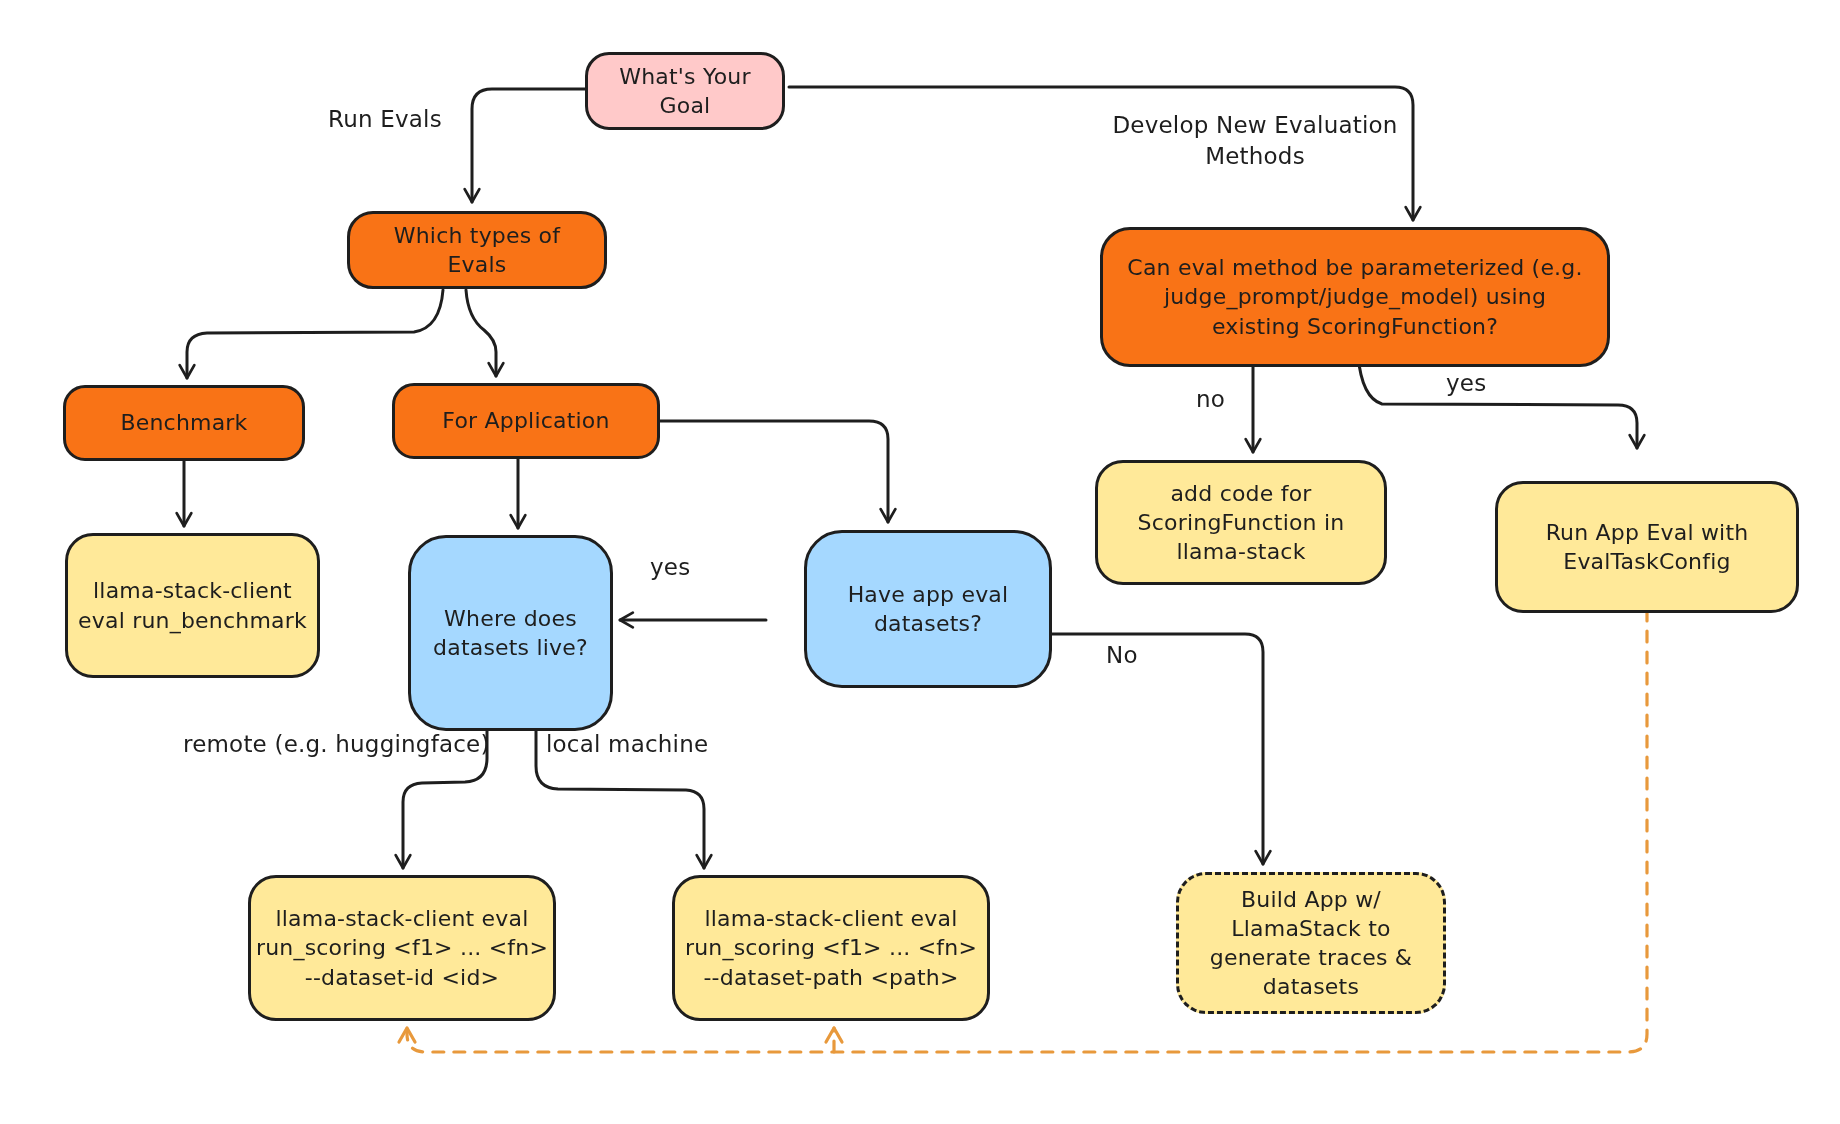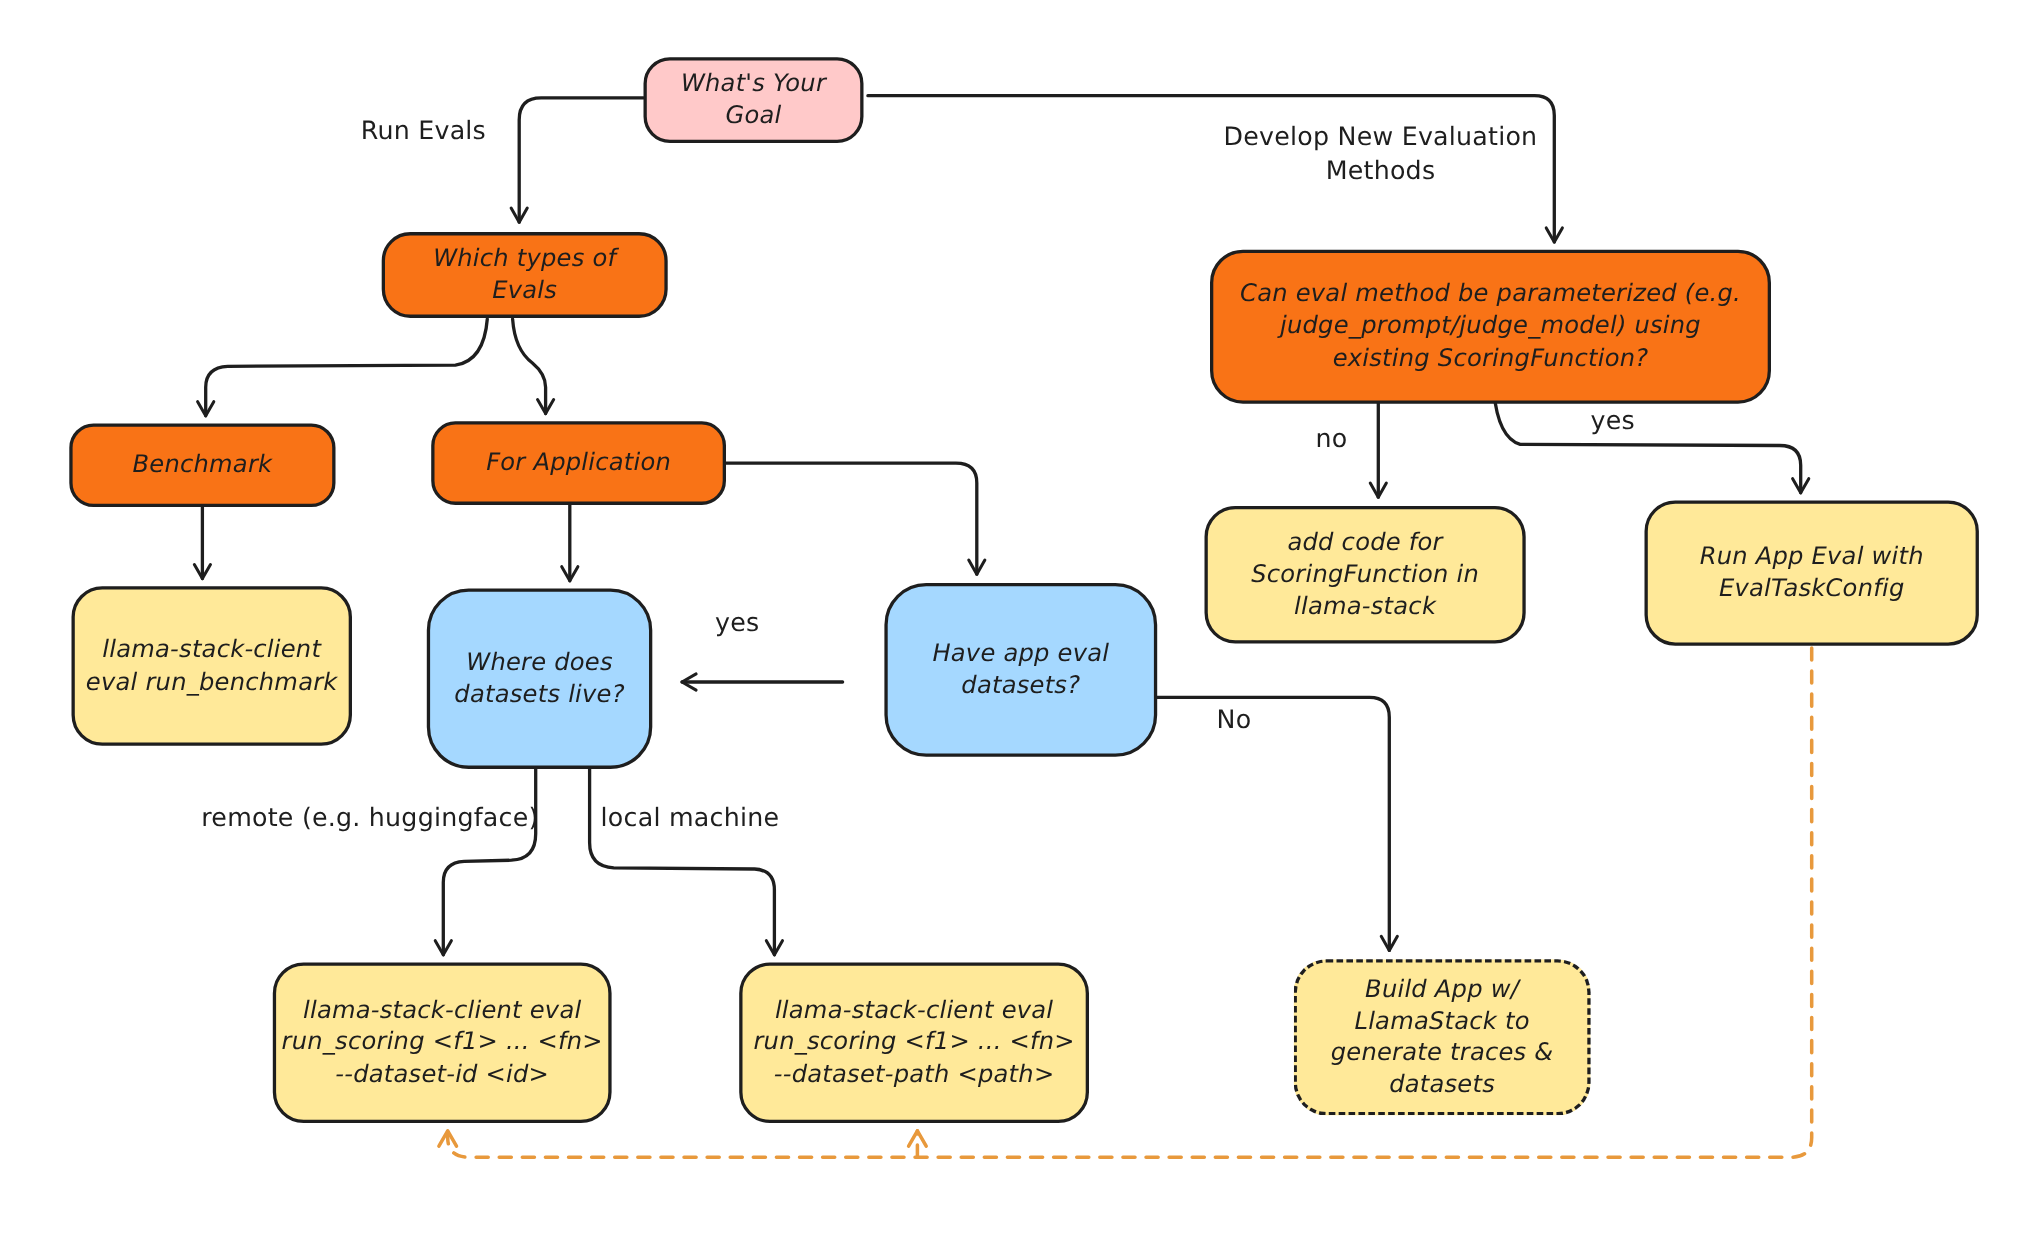--- a/index.html
+++ b/index.html
@@ -21,7 +21,6 @@
     line-height:1.32;
     font-size:22px;
     letter-spacing:.2px;
-    font-style:italic;
   }
   .node .lbl{white-space:pre-line;}
   .pink{background:#ffc9c9;border-radius:24px;}

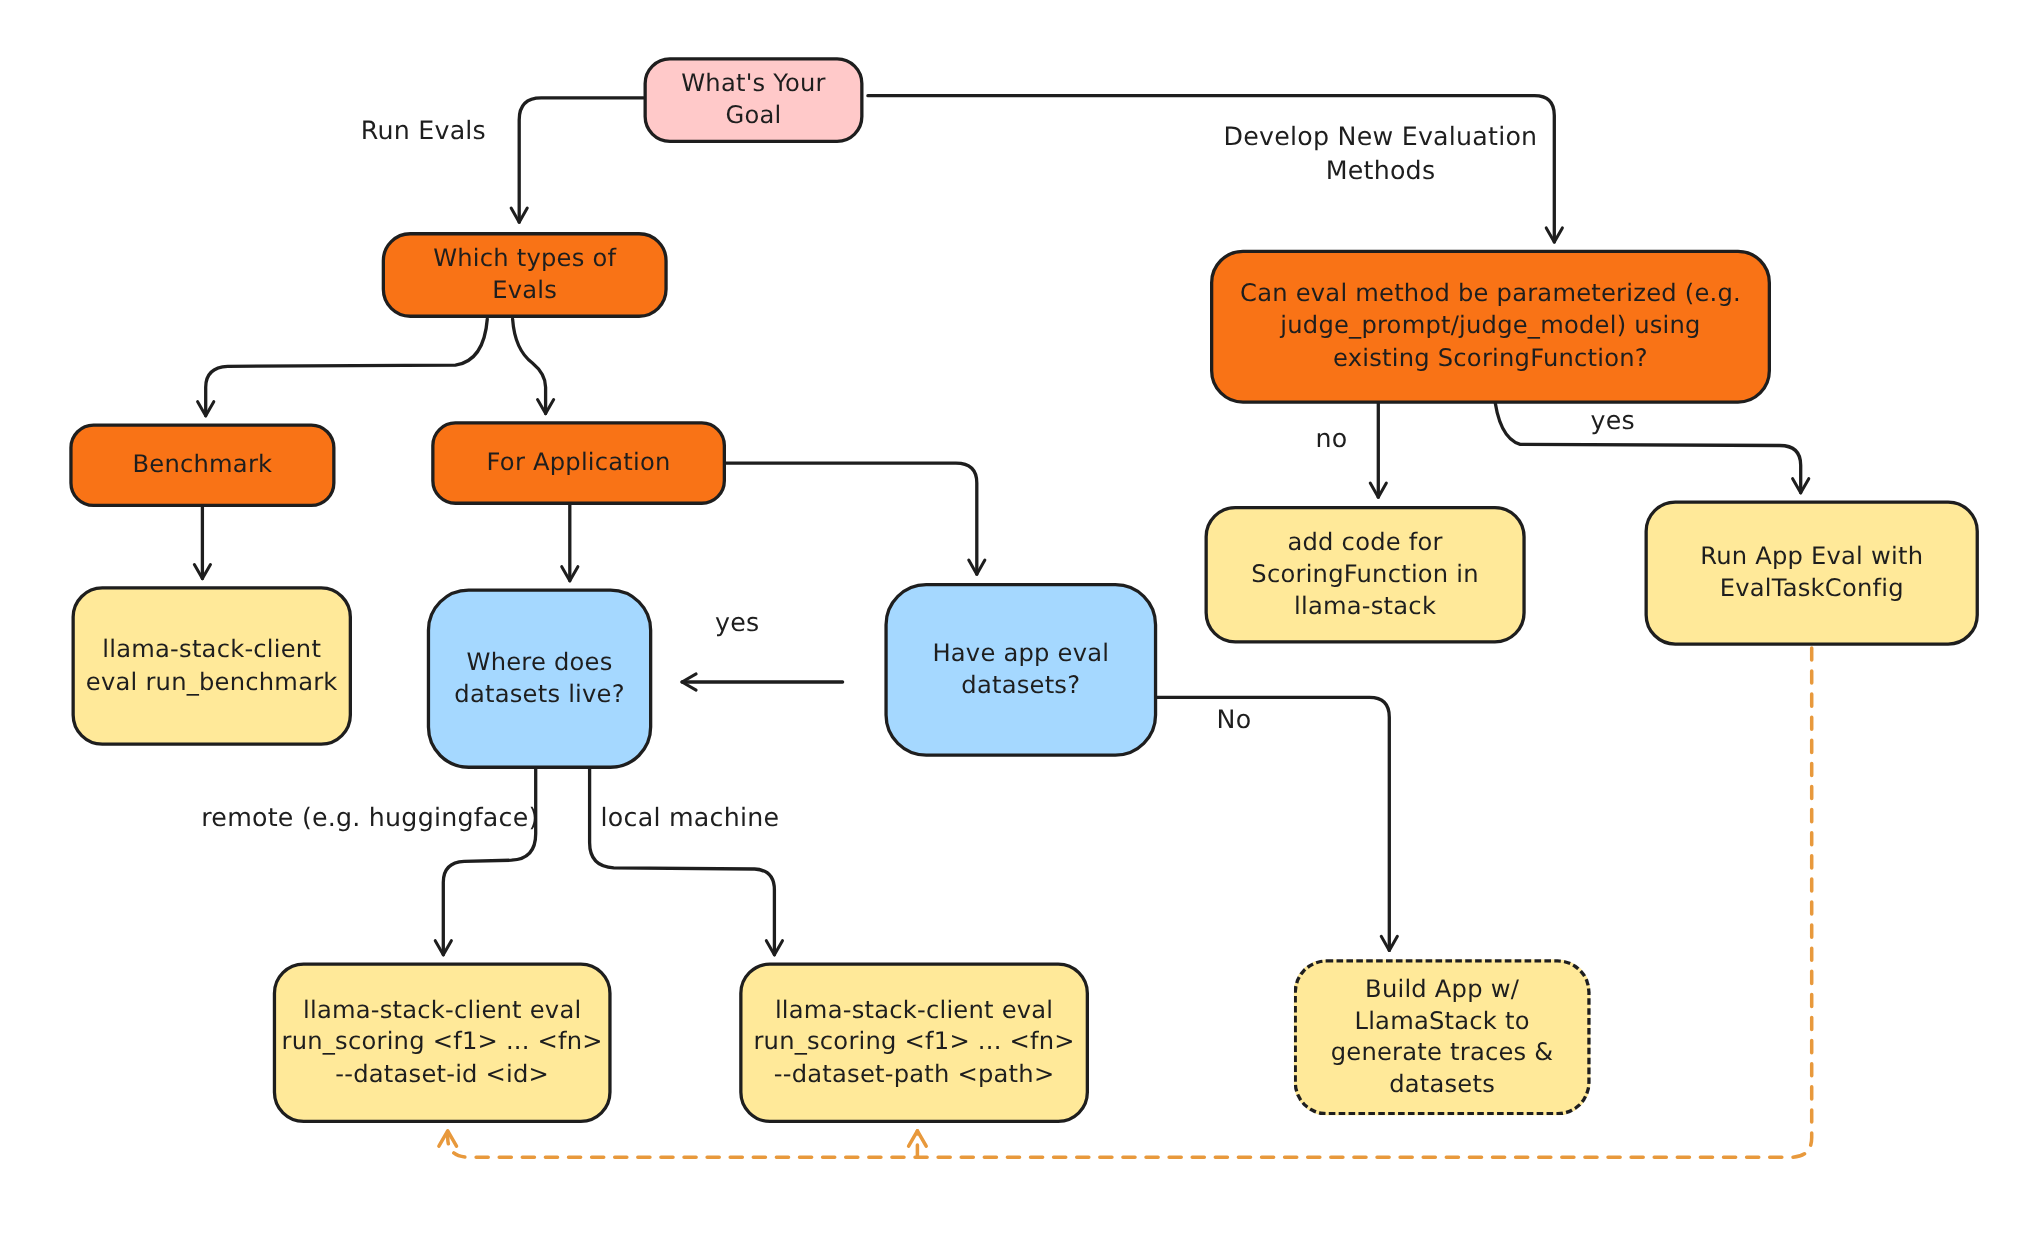--- a/index.html
+++ b/index.html
@@ -121,7 +121,7 @@
 llama-stack</span>
   </div>
 
-  <div class="node yellow" style="left:1495px;top:455px;width:304px;height:132px">
+  <div class="node yellow" style="left:1495px;top:481px;width:304px;height:132px">
     <span class="lbl">Run App Eval with
 EvalTaskConfig</span>
   </div>

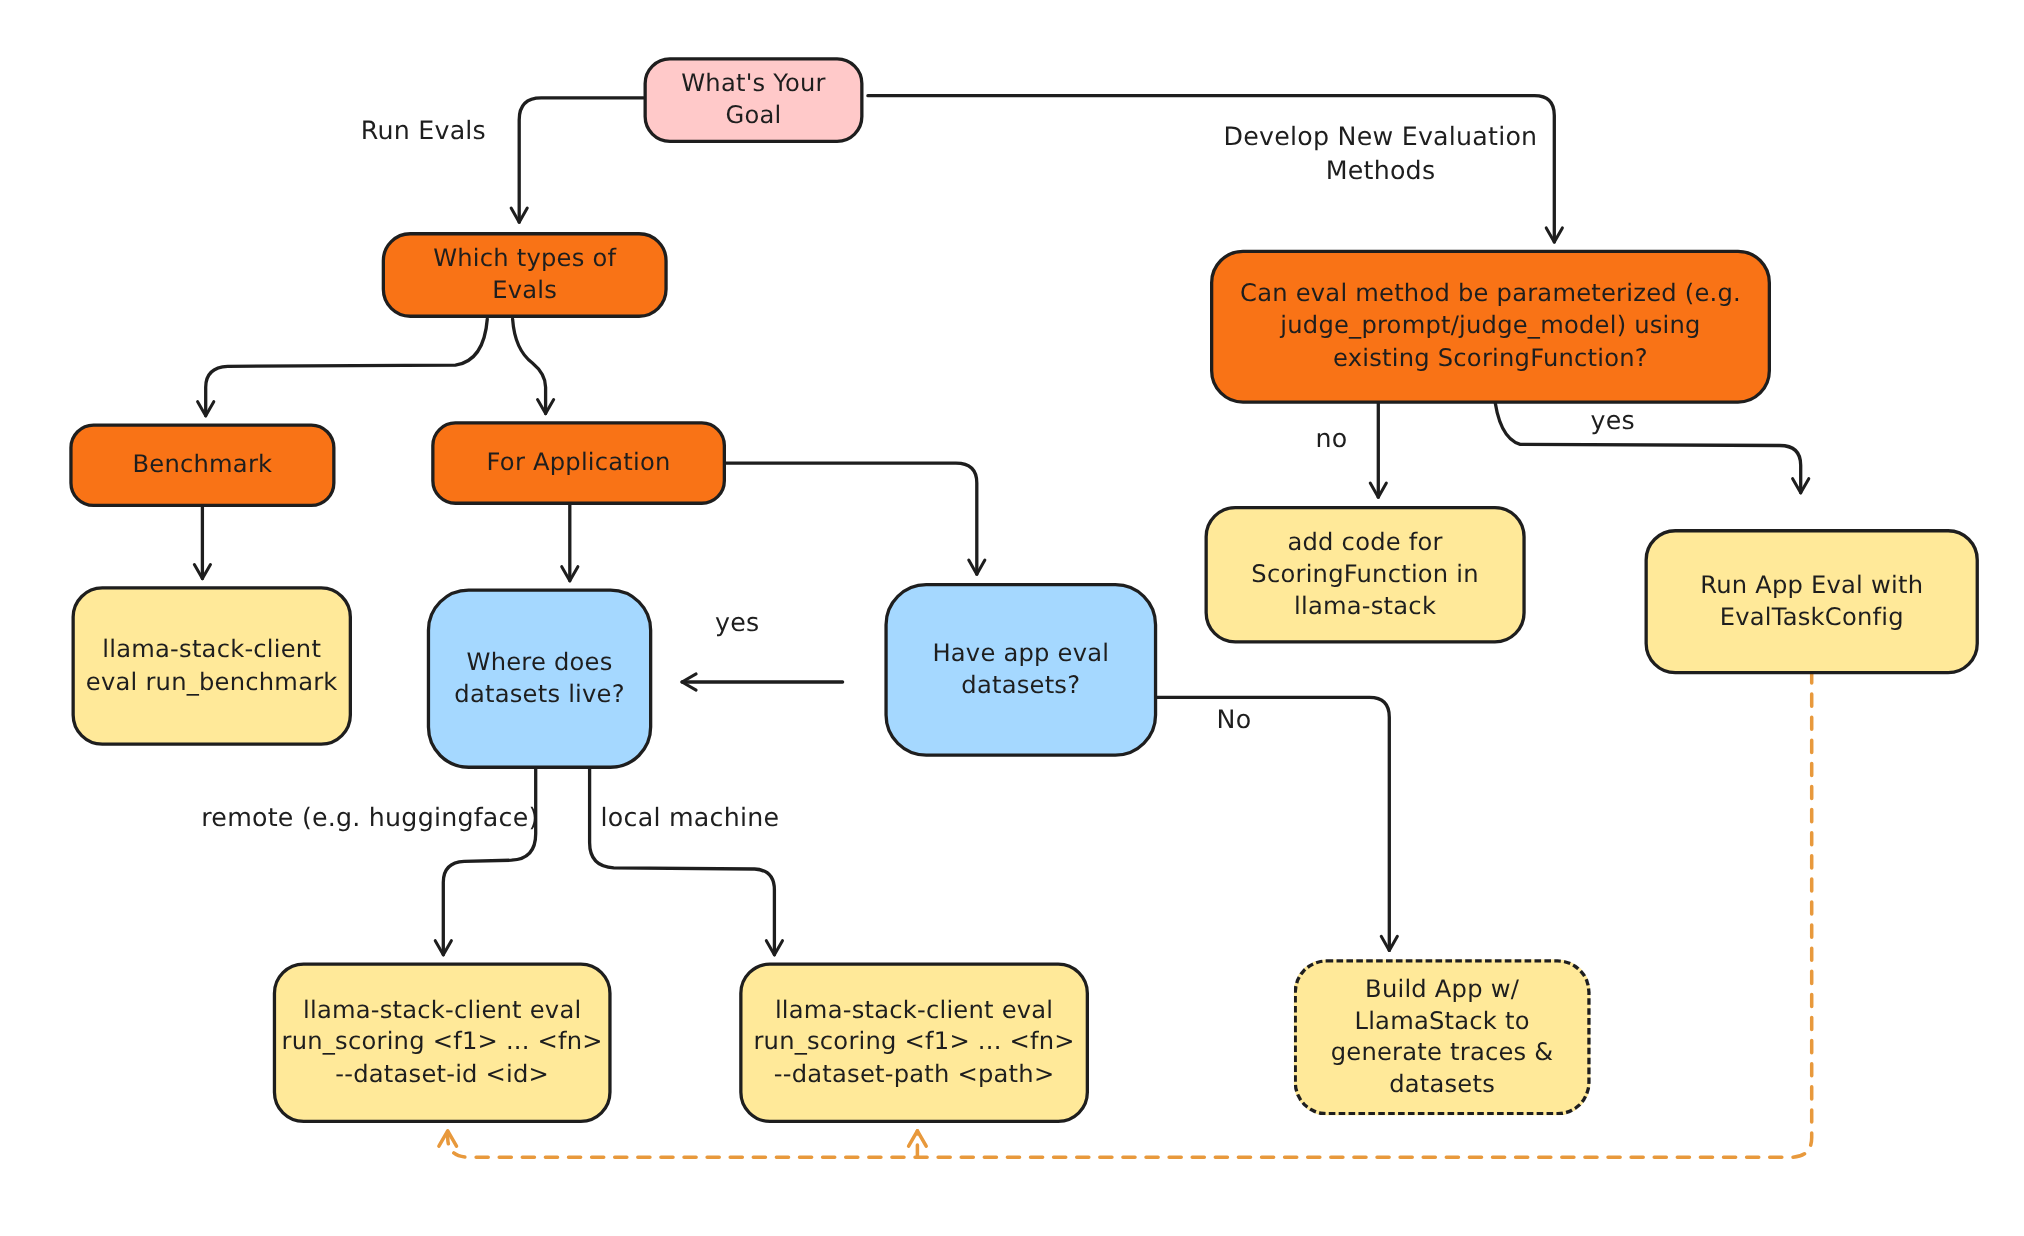--- a/index.html
+++ b/index.html
@@ -105,7 +105,7 @@
 eval run_benchmark</span>
   </div>
 
-  <div class="node blue" style="left:388px;top:535px;width:205px;height:164px">
+  <div class="node blue" style="left:408px;top:535px;width:205px;height:196px">
     <span class="lbl">Where does
 datasets live?</span>
   </div>

